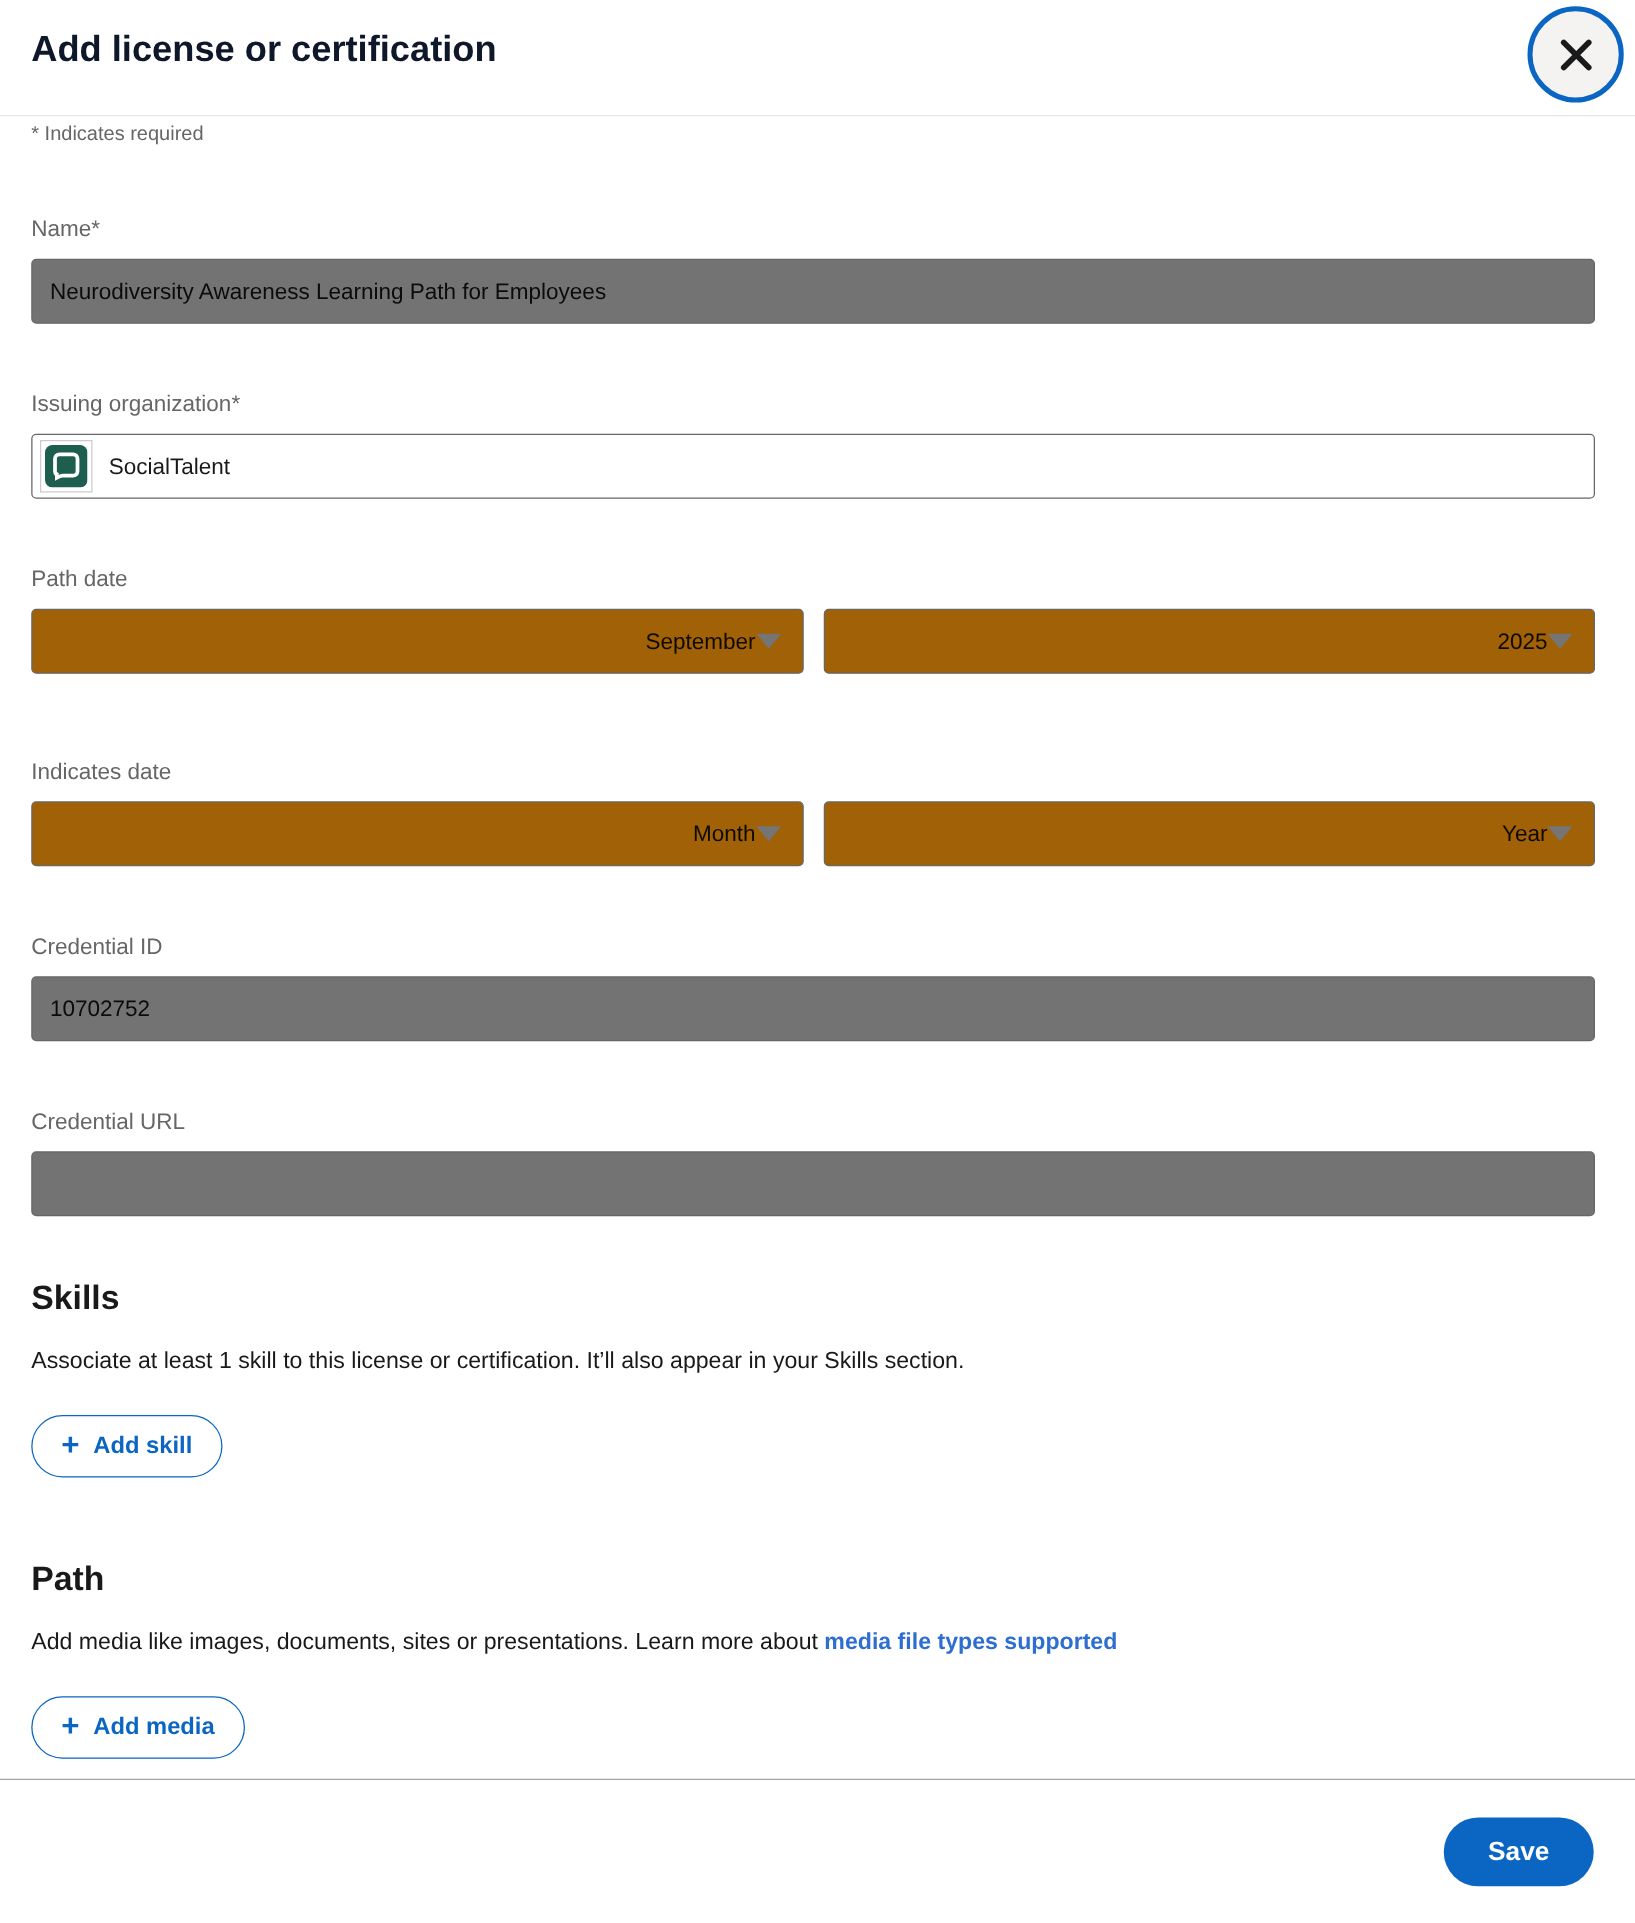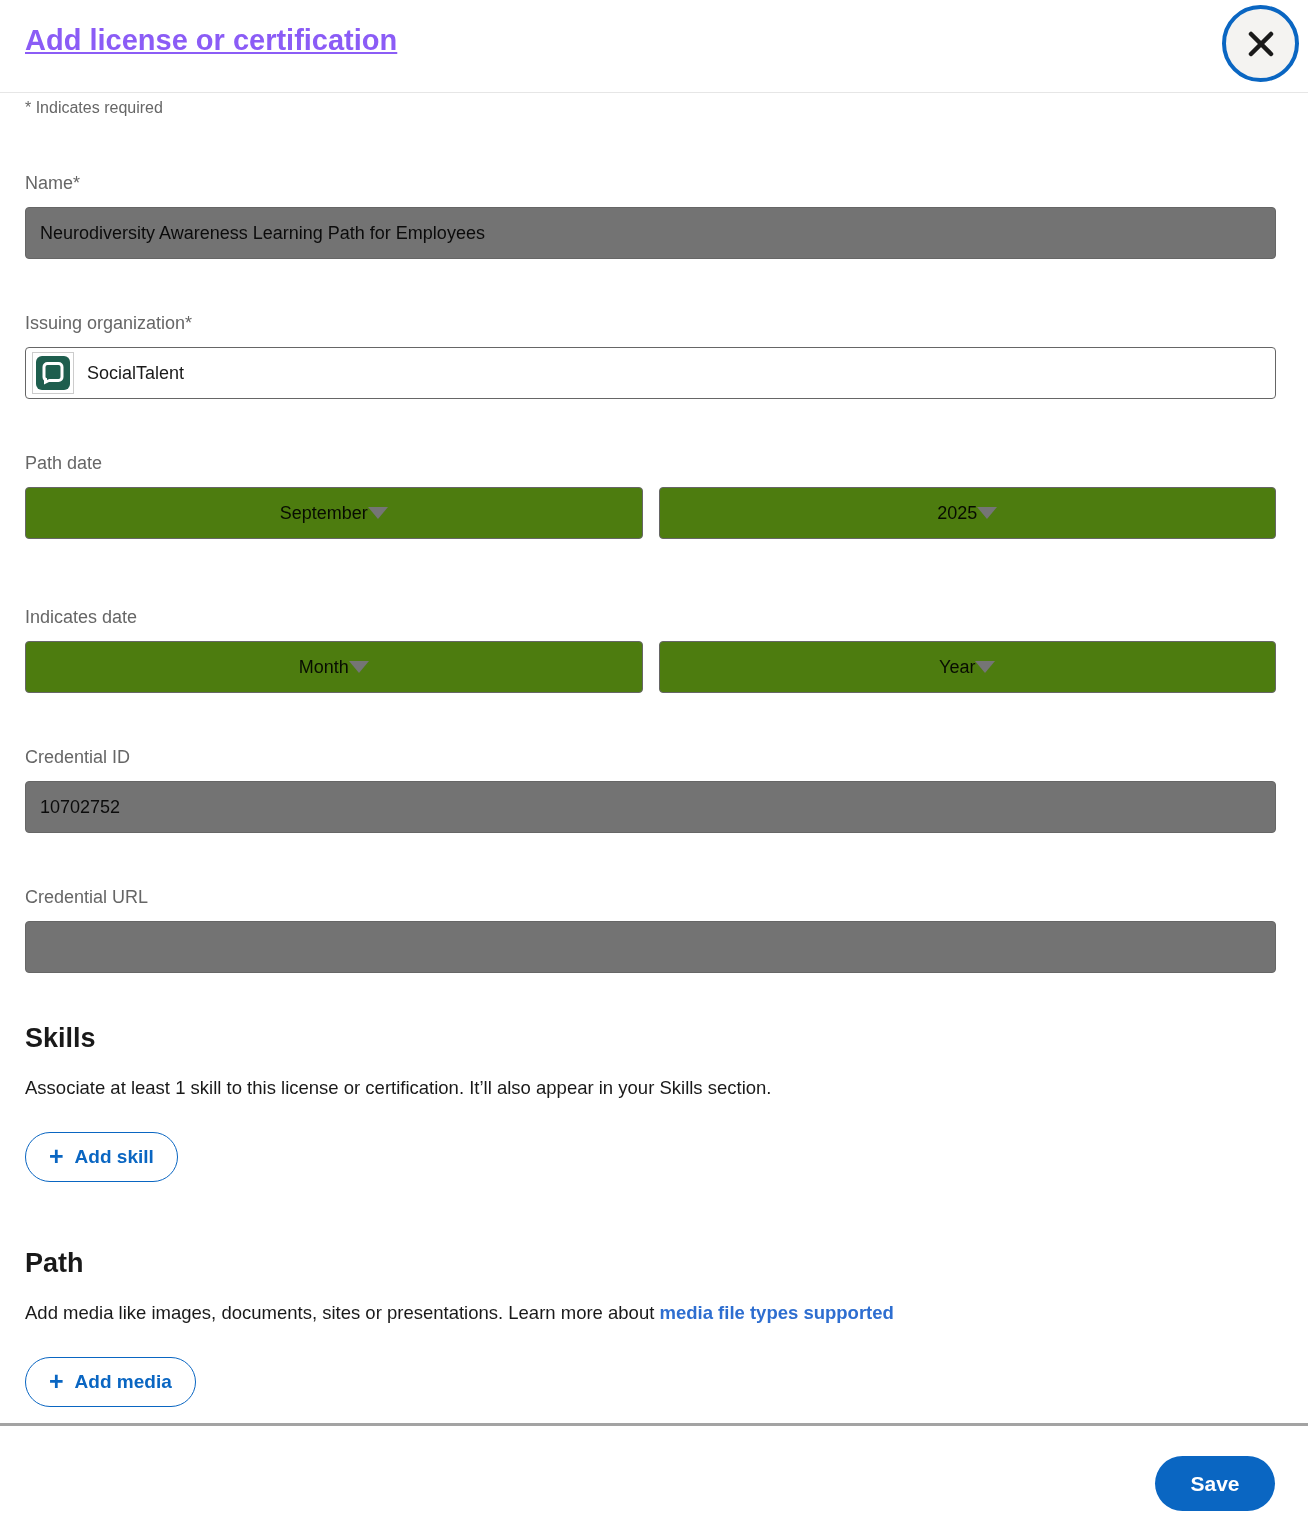--- a/index.html
+++ b/index.html
@@ -20,7 +20,7 @@
     padding: 22px 0 0 25px;
   }
   .modal-title {
-    font-size: 29px; font-weight: 700; color: #8b5cf6; line-height: 36px; text-decoration: underline;
+    font-size: 29px; font-weight: 700; color: #0f172a; line-height: 36px;
   }
   .close-btn {
     position: absolute; top: 5px; right: 9px;

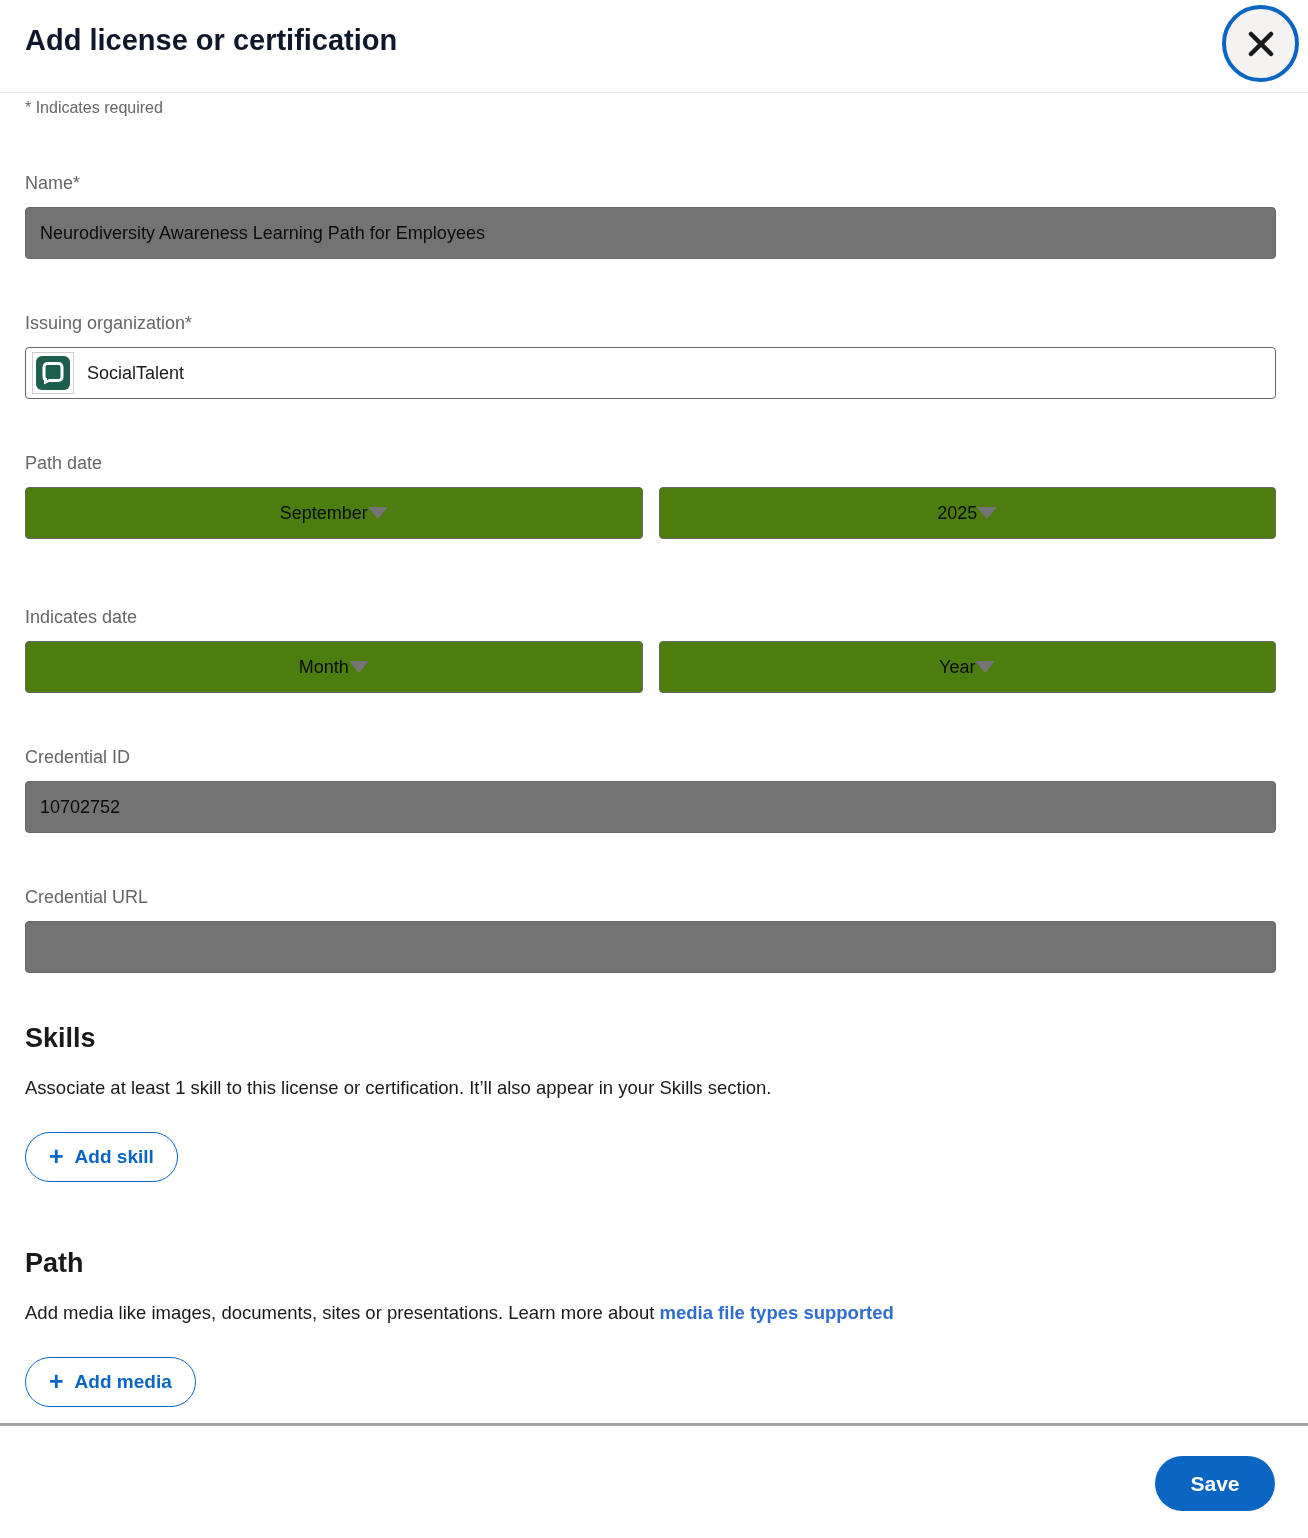--- a/index.html
+++ b/index.html
@@ -65,9 +65,9 @@
   .select {
     flex: 1; height: 52px;
     border: 1px solid #666; border-radius: 4px;
-    display: flex; align-items: center; justify-content: center;
+    display: flex; align-items: center; justify-content: flex-end;
     padding: 0 17px; font-size: 18px; color: rgba(0,0,0,0.9);
-    background: #4d7c0f; cursor: pointer;
+    background: #a16207; cursor: pointer;
   }
   .caret {
     width: 0; height: 0;

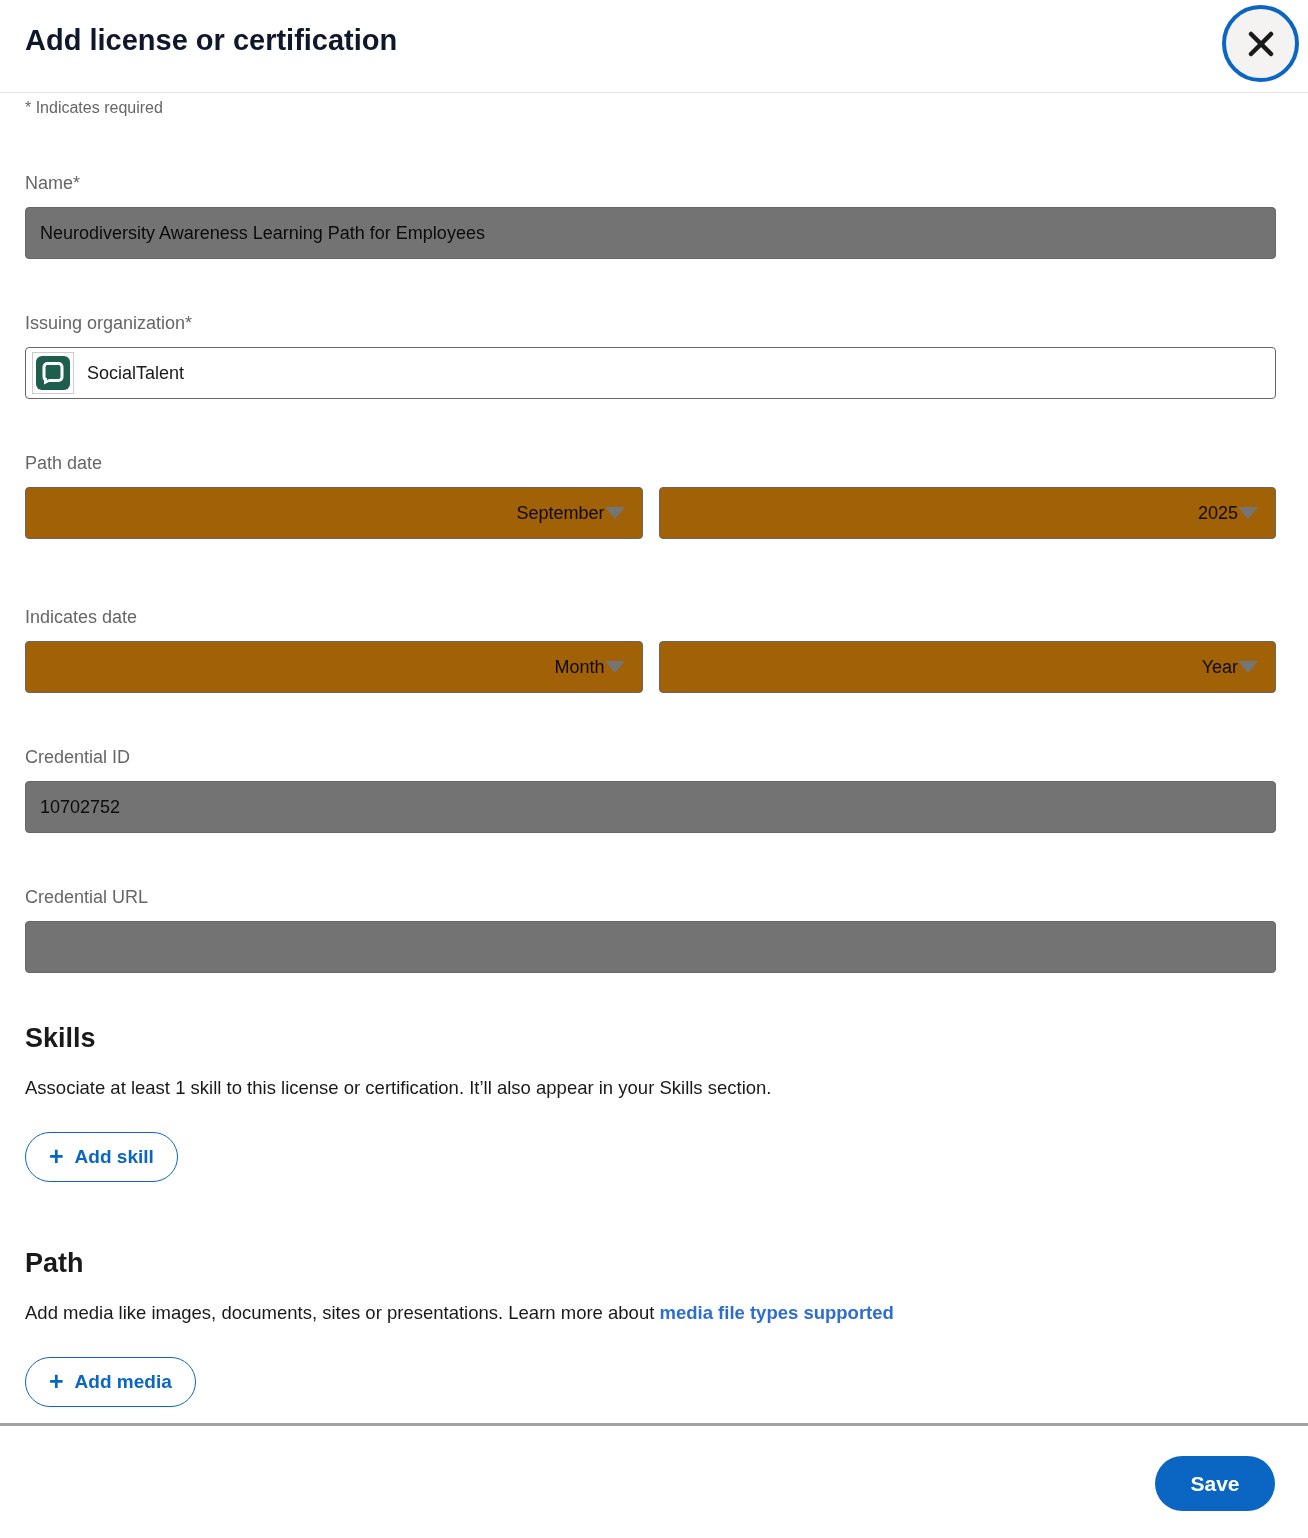--- a/index.html
+++ b/index.html
@@ -102,7 +102,7 @@
   
   .modal-footer {
     margin-top: 16px;
-    border-top: 3px solid #a3a3a3;
+    border-top: 1px solid #a3a3a3;
     padding: 30px 33px 0 0;
     display: flex; justify-content: flex-end;
   }

